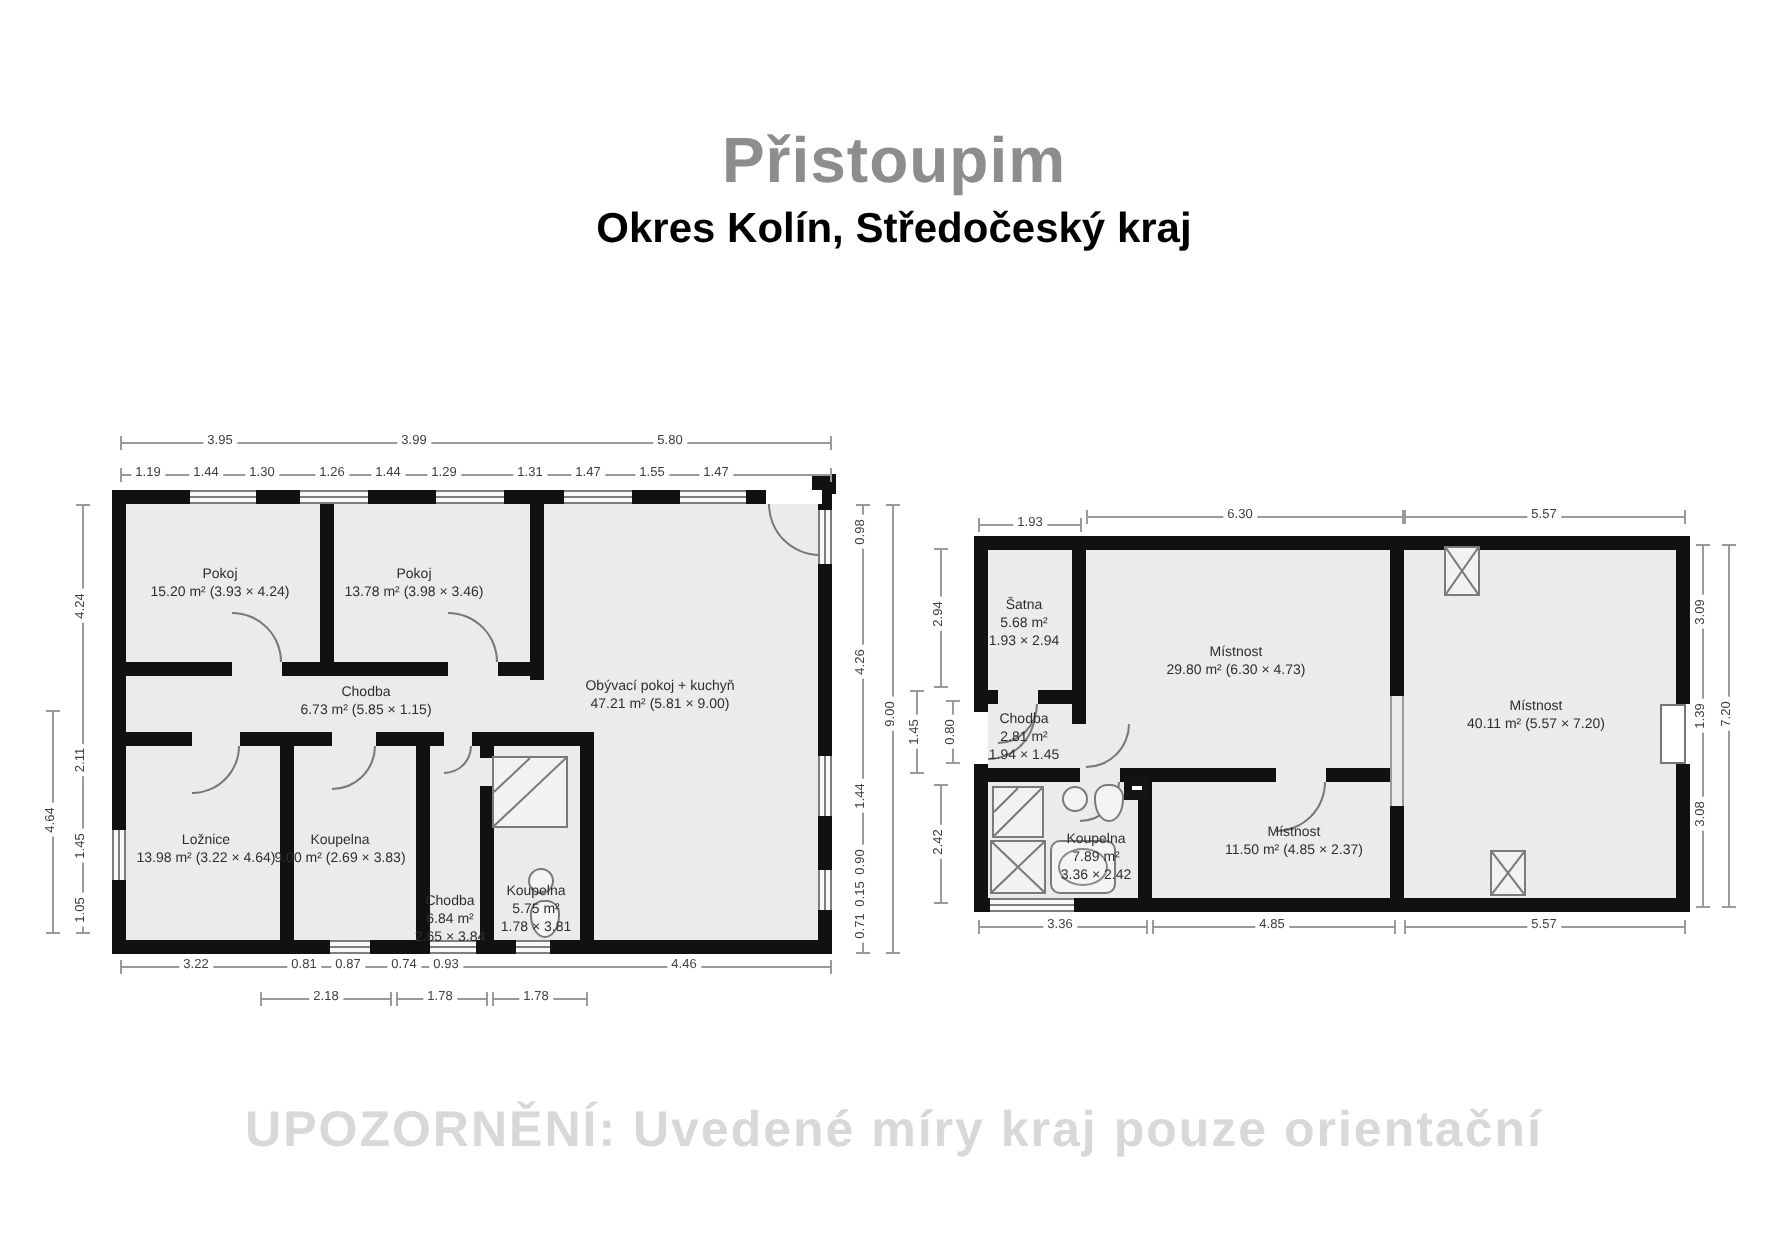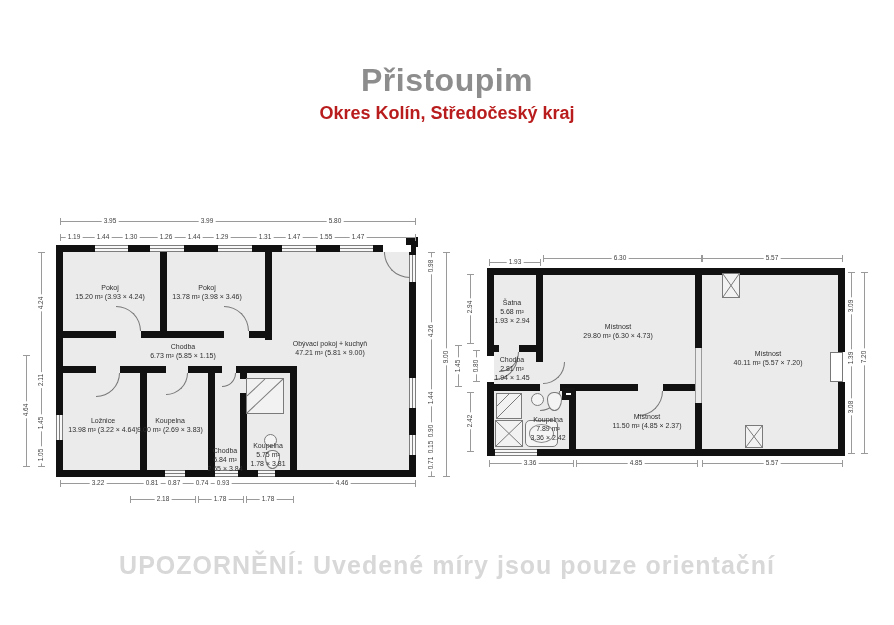--- a/index.html
+++ b/index.html
@@ -10,7 +10,7 @@
   
   .title   { position:absolute; left:0; width:894px; text-align:center; font-weight:bold; }
   #main-title    { top:62px;  font-size:32px; color:#8d8d8d; letter-spacing:.5px; }
-  #sub-title     { top:103px; font-size:18px; color:#b91c1c; }
+  #sub-title     { top:103px; font-size:21px; color:#000000; }
   #warning-text  { top:551px; font-size:25px; color:#d8d8d8; letter-spacing:1px; }
 
   

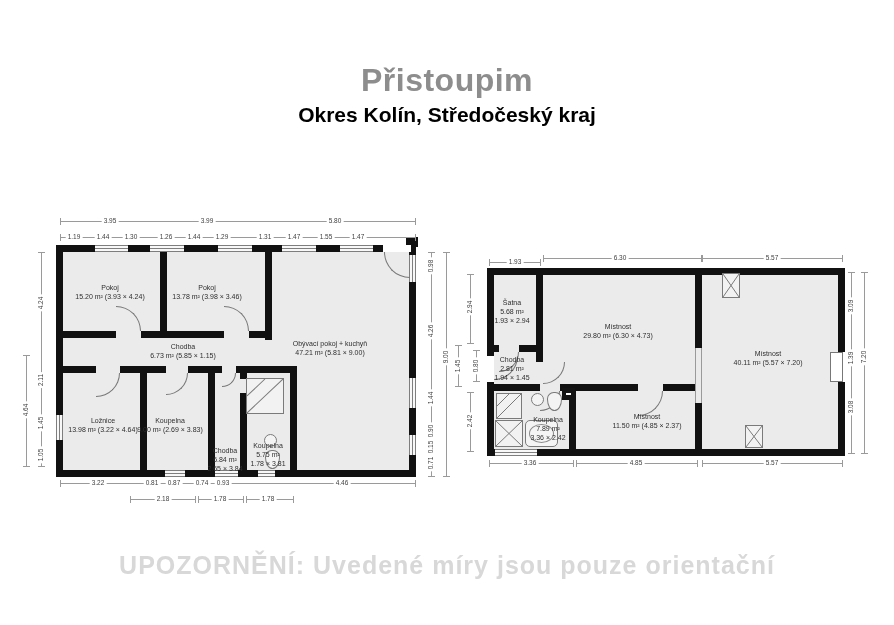--- a/index.html
+++ b/index.html
@@ -315,6 +315,6 @@
 <span class="dim v" style="left:476px;top:366px">0.80</span>
 <span class="dim v" style="left:470px;top:421px">2.42</span>
 
-<div class="title" id="warning-text">UPOZORNĚNÍ: Uvedené míry jsou pouze orientační</div>
+<div class="title" id="warning-text">UPOZORNĚNÍ: Uvedené míry kraj pouze orientační</div>
 
 </body></html>

